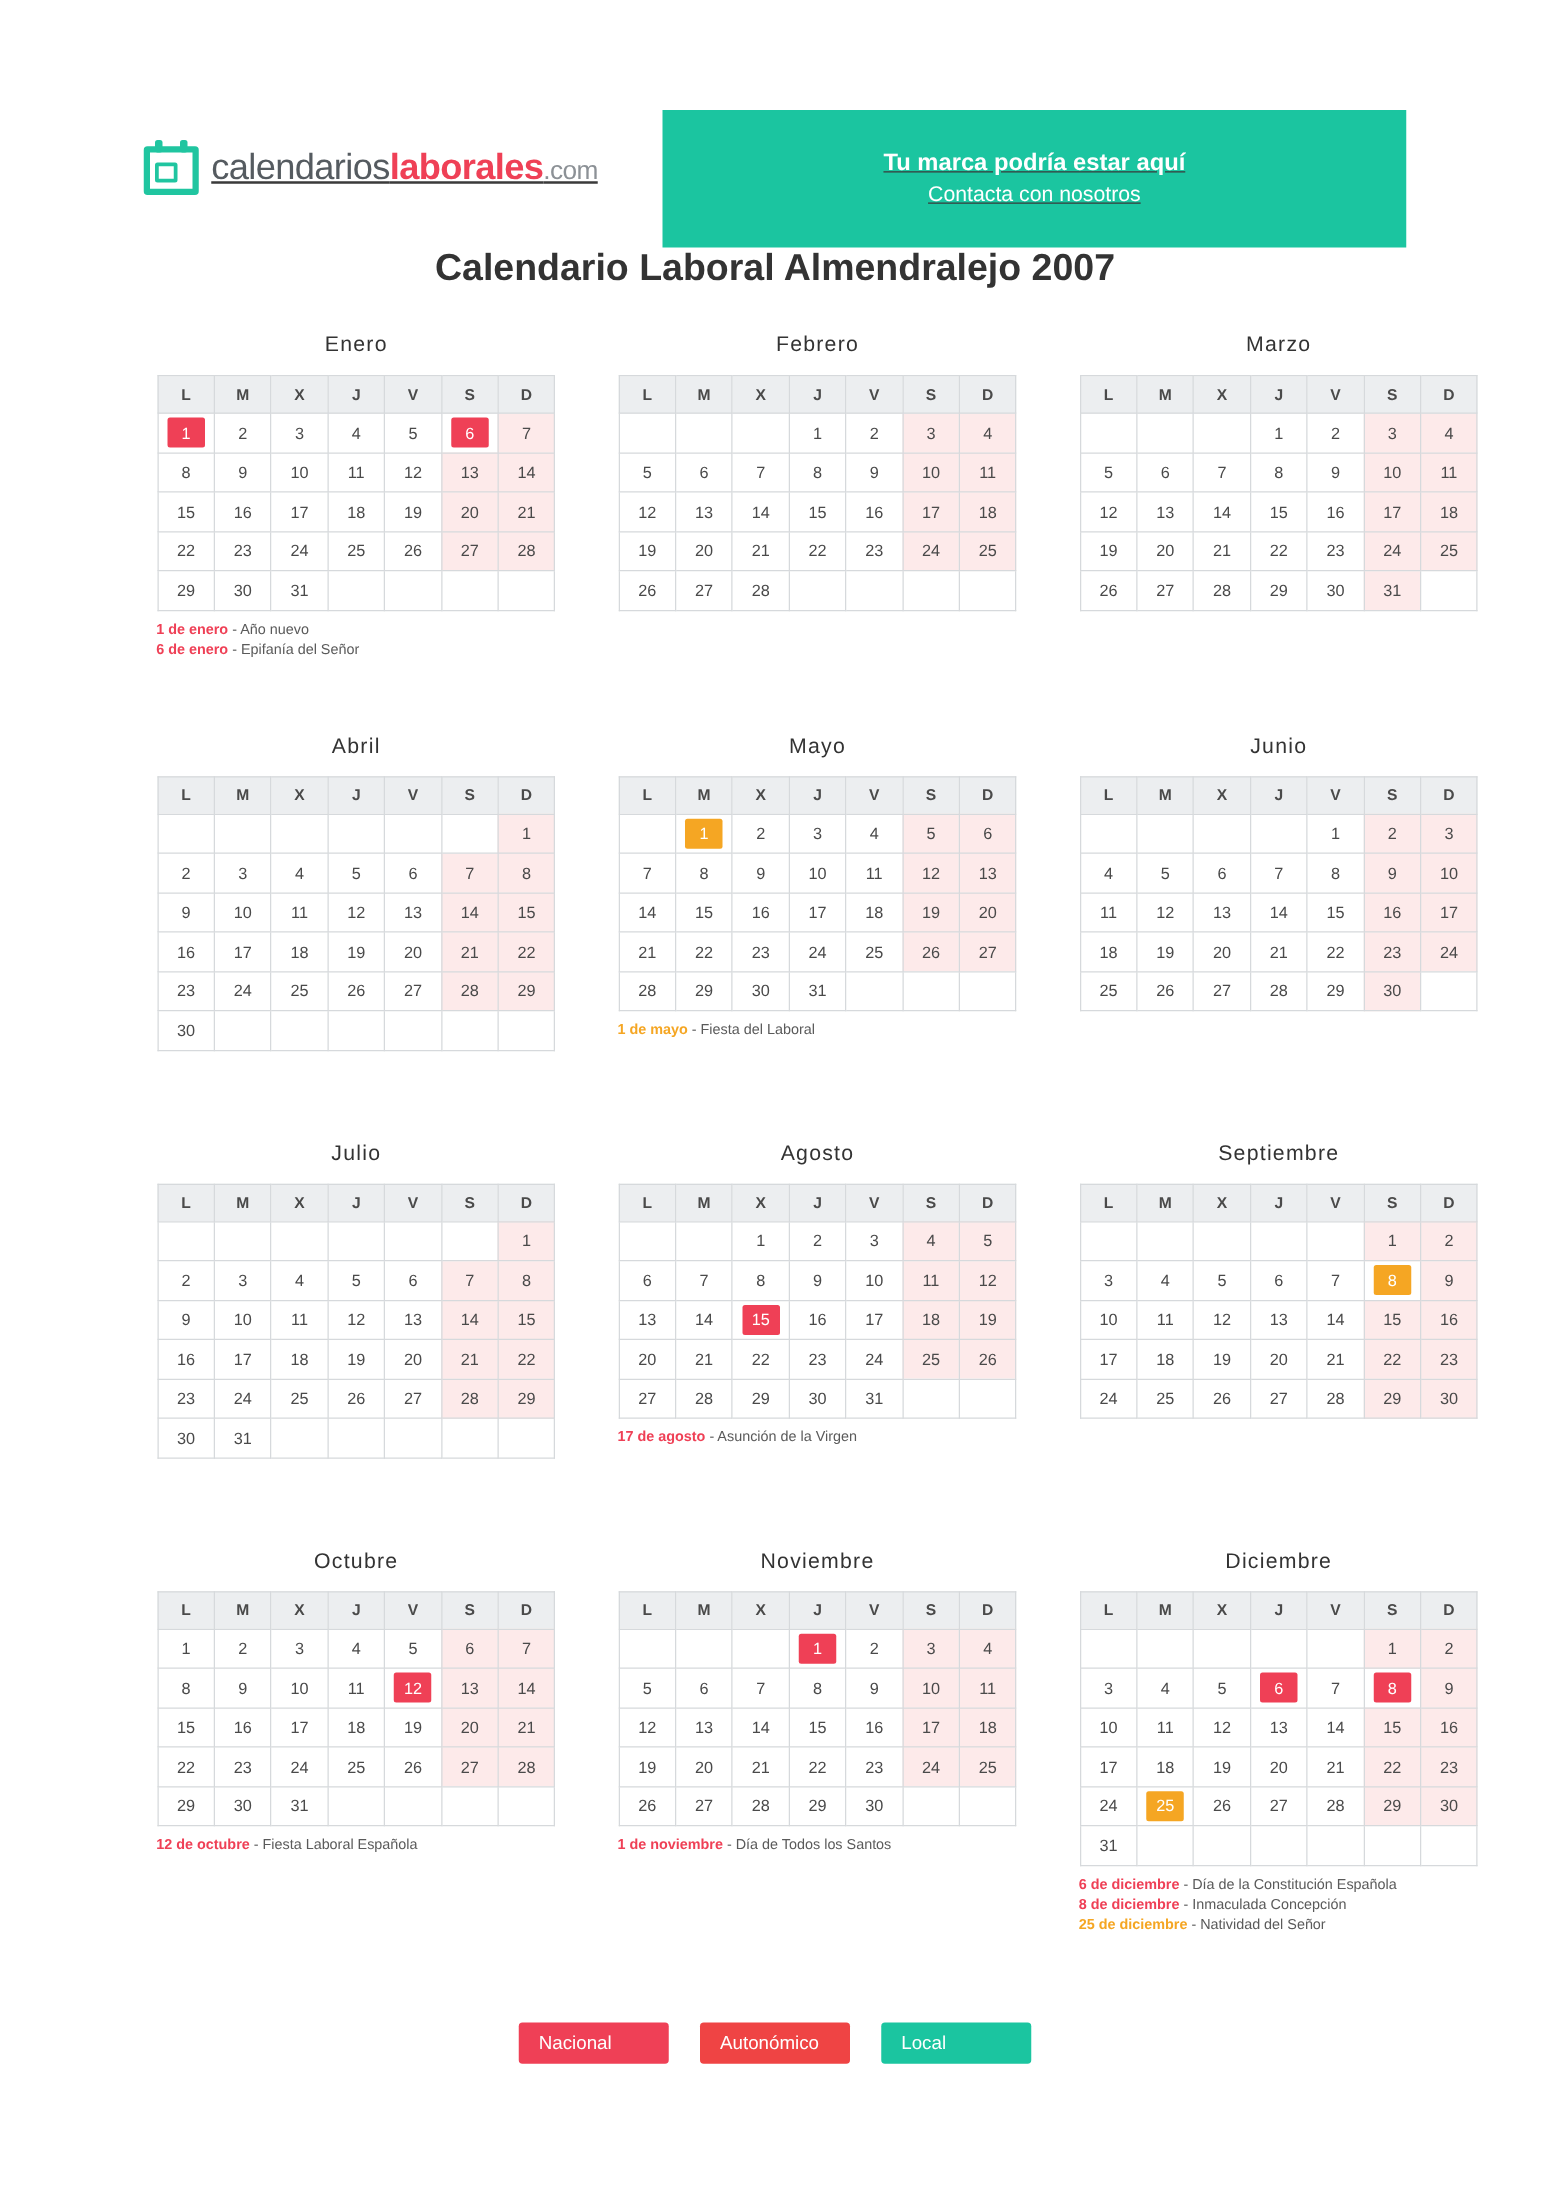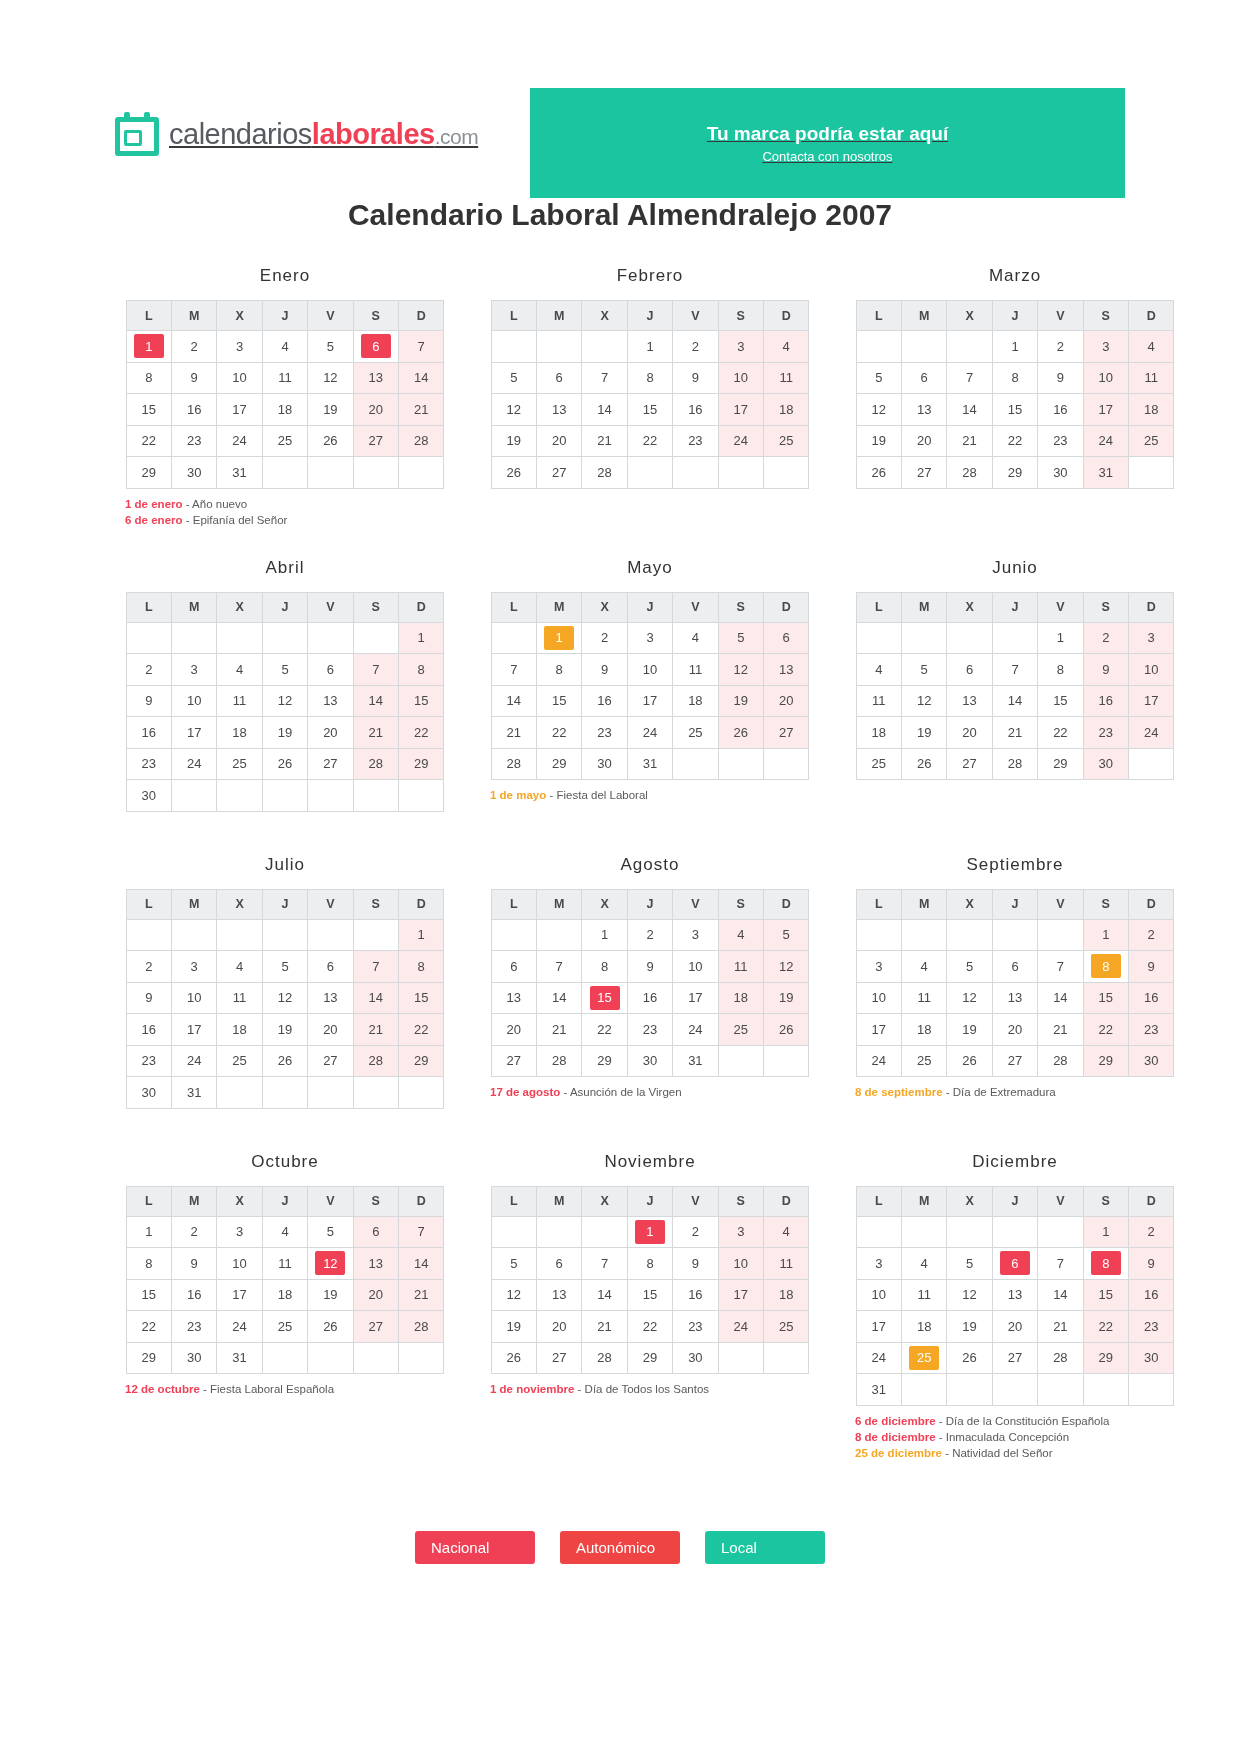--- a/index.html
+++ b/index.html
@@ -84,7 +84,7 @@
     gap: 4px;
   }
   .banner-line1 { font-size: 19px; font-weight: bold; }
-  .banner-line2 { font-size: 13px; text-align: center; }
+  .banner-line2 { font-size: 17px; text-align: center; }
 
   
   .page-title {

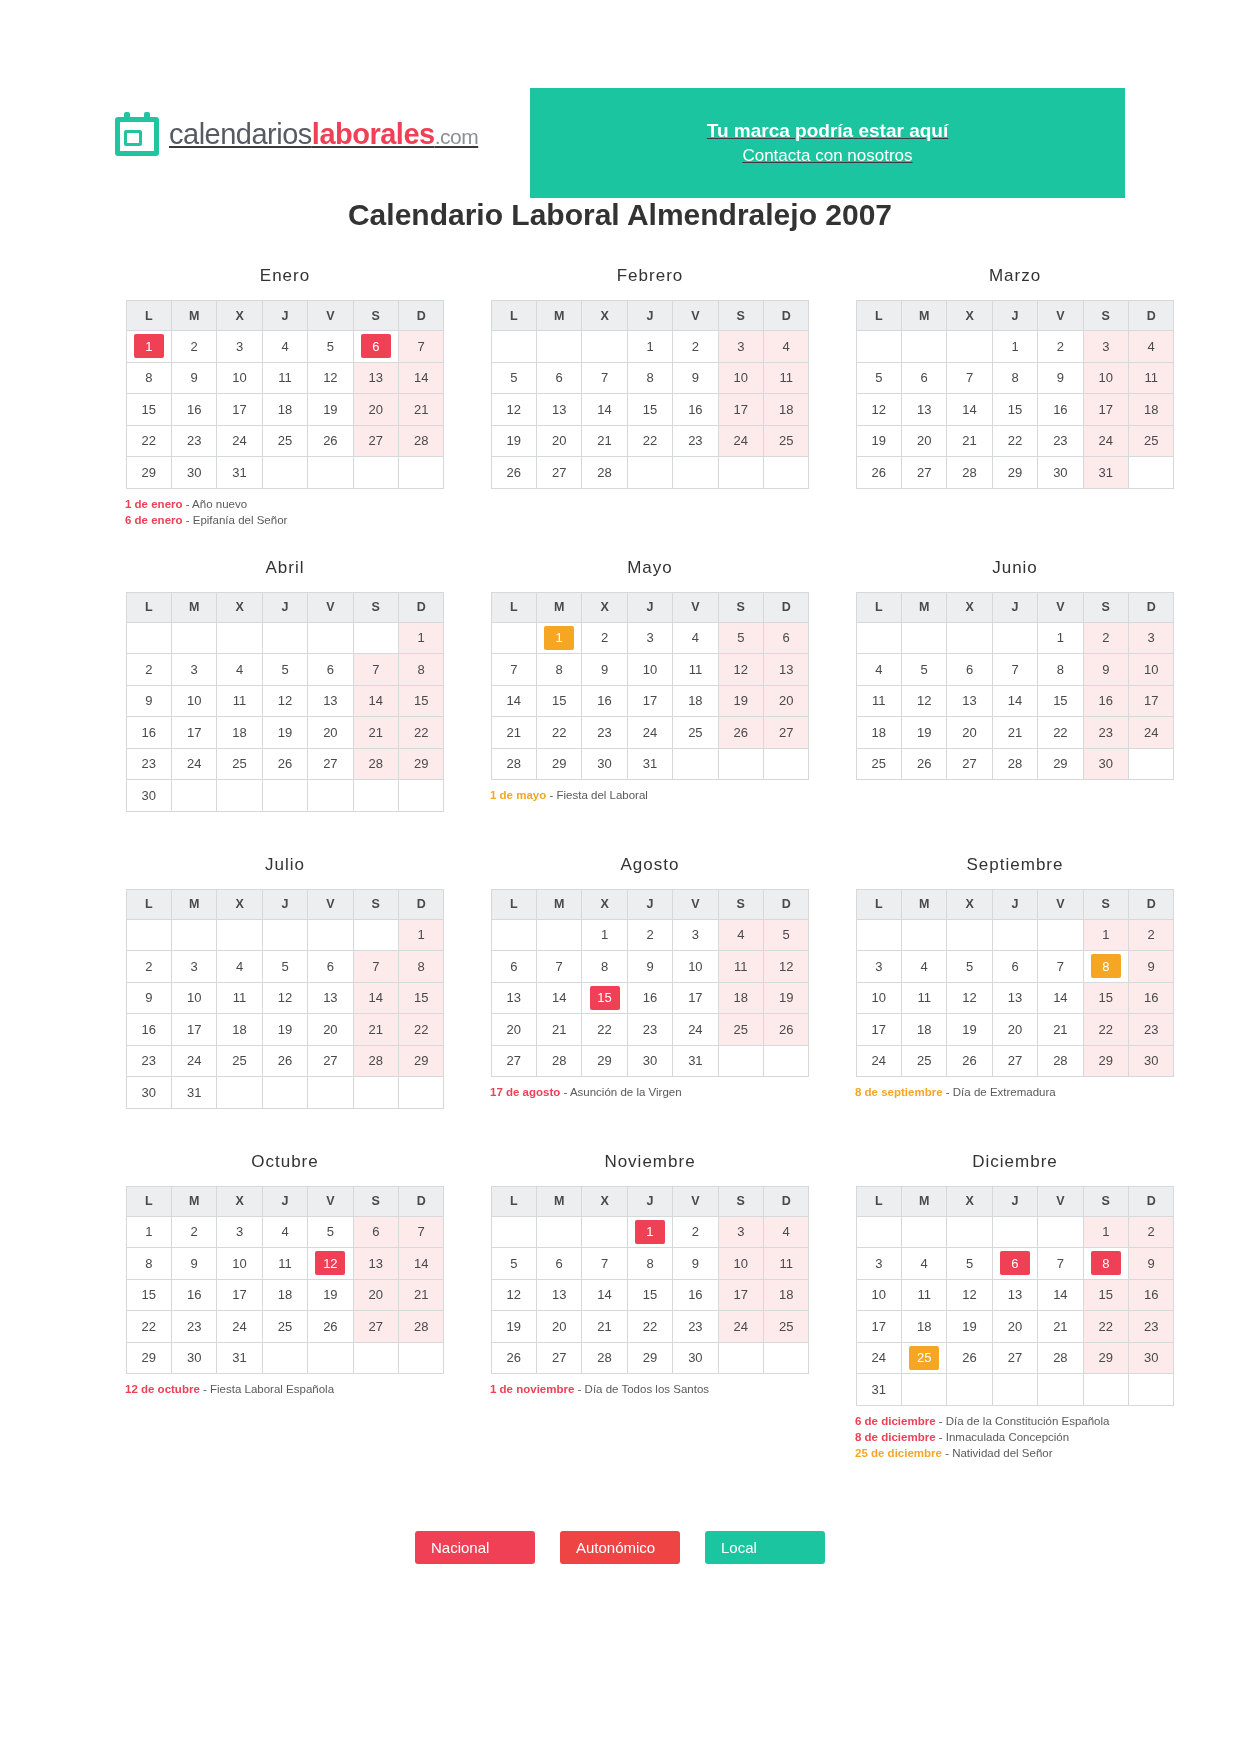--- a/index.html
+++ b/index.html
@@ -102,6 +102,7 @@
     column-gap: 25px;
     row-gap: 0;
     padding: 34px 115px 0 115px;
+    gap: 29px;
   }
   .month {
     width: 340px;

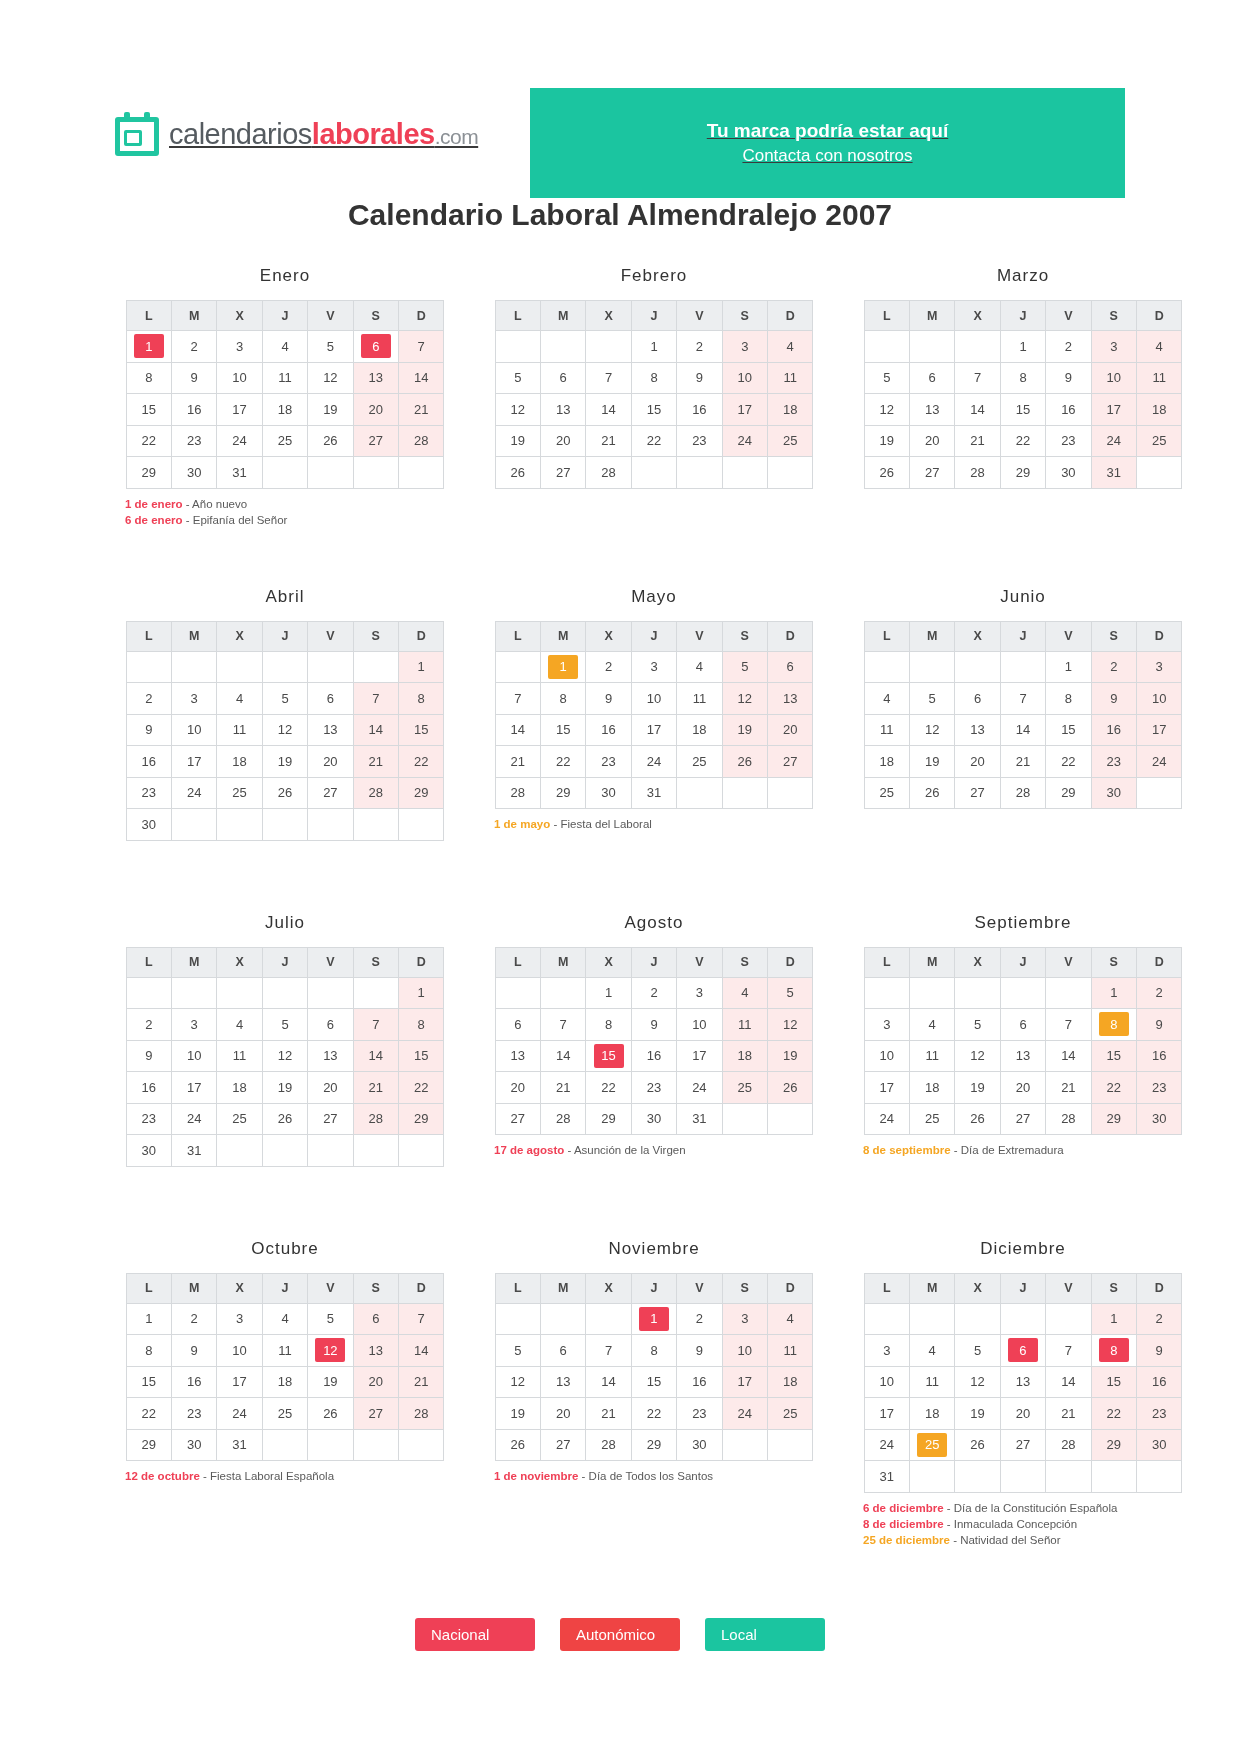--- a/index.html
+++ b/index.html
@@ -812,9 +812,6 @@
             </tr>
           </tbody>
         </table>
-        <div class="notes" style="min-height: 28px; margin-bottom: 18px;">
-          <div class="note"><b class="autonomico">8 de septiembre</b><span> - Día de Extremadura</span></div>
-        </div>
       </div>
       <div class="month">
         <div class="month-name">Octubre</div>

